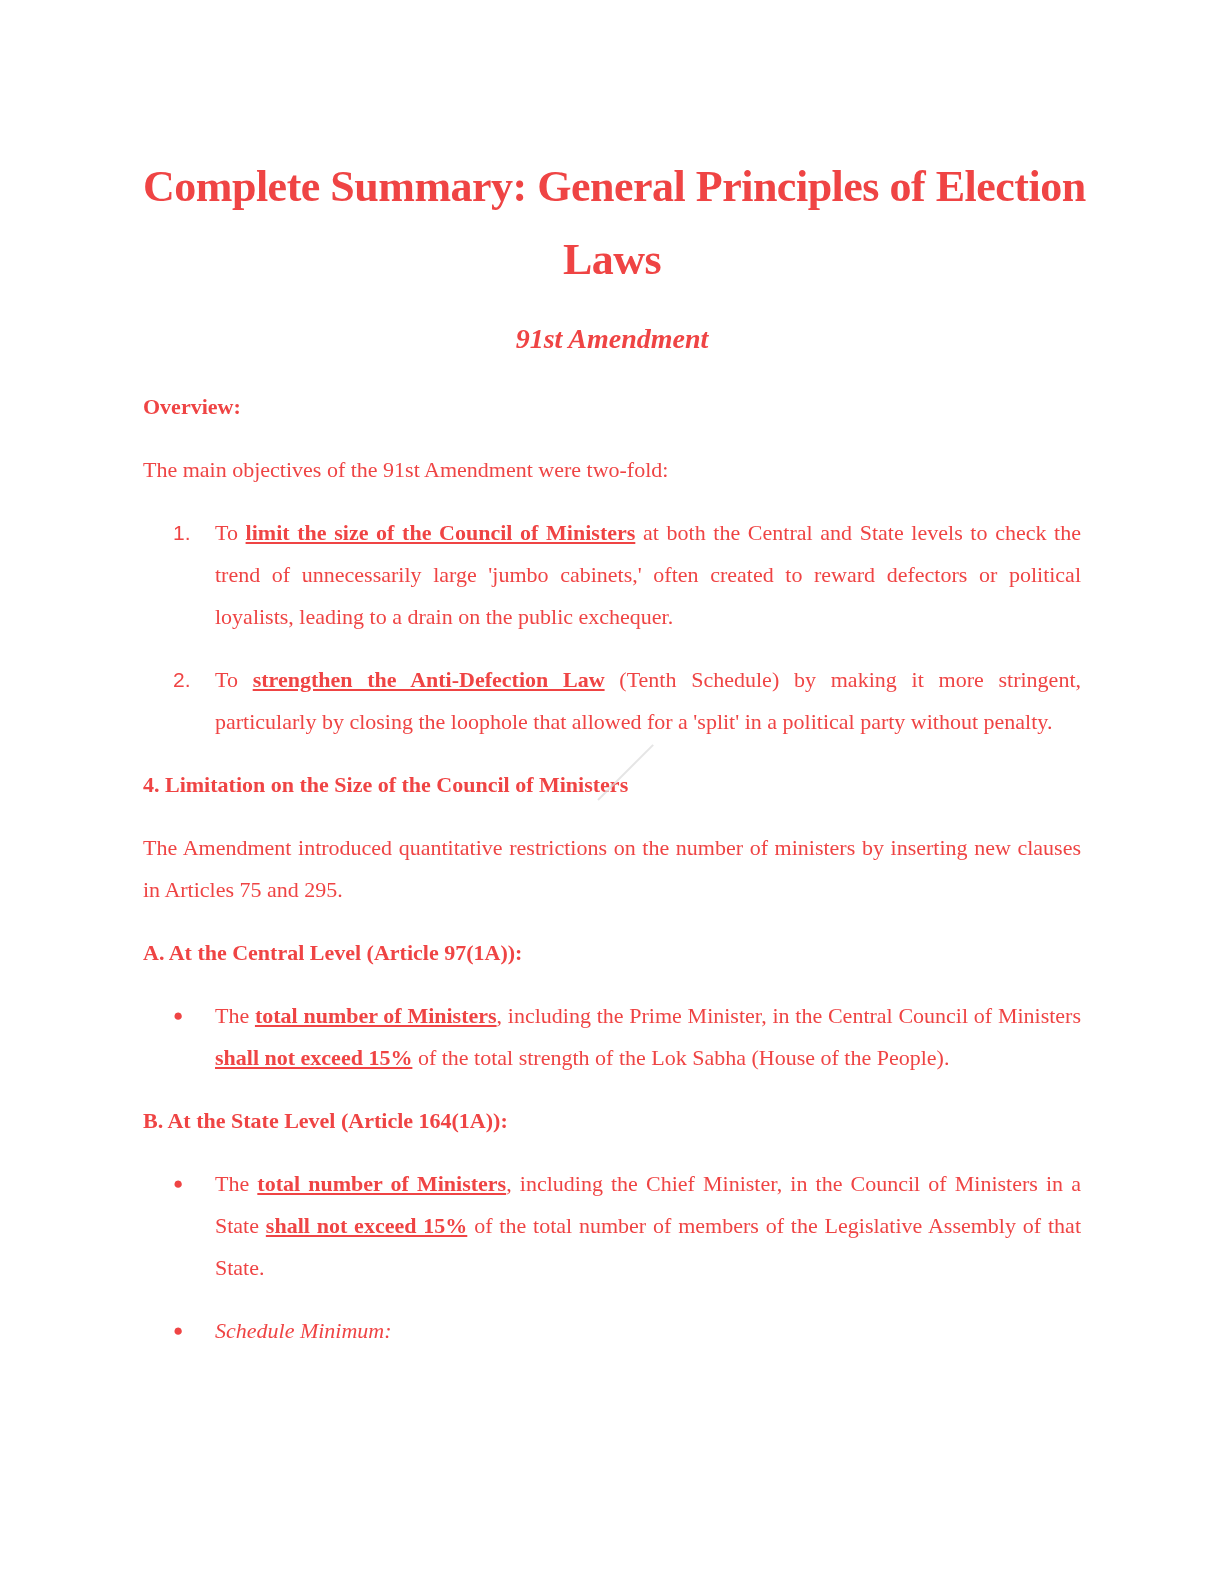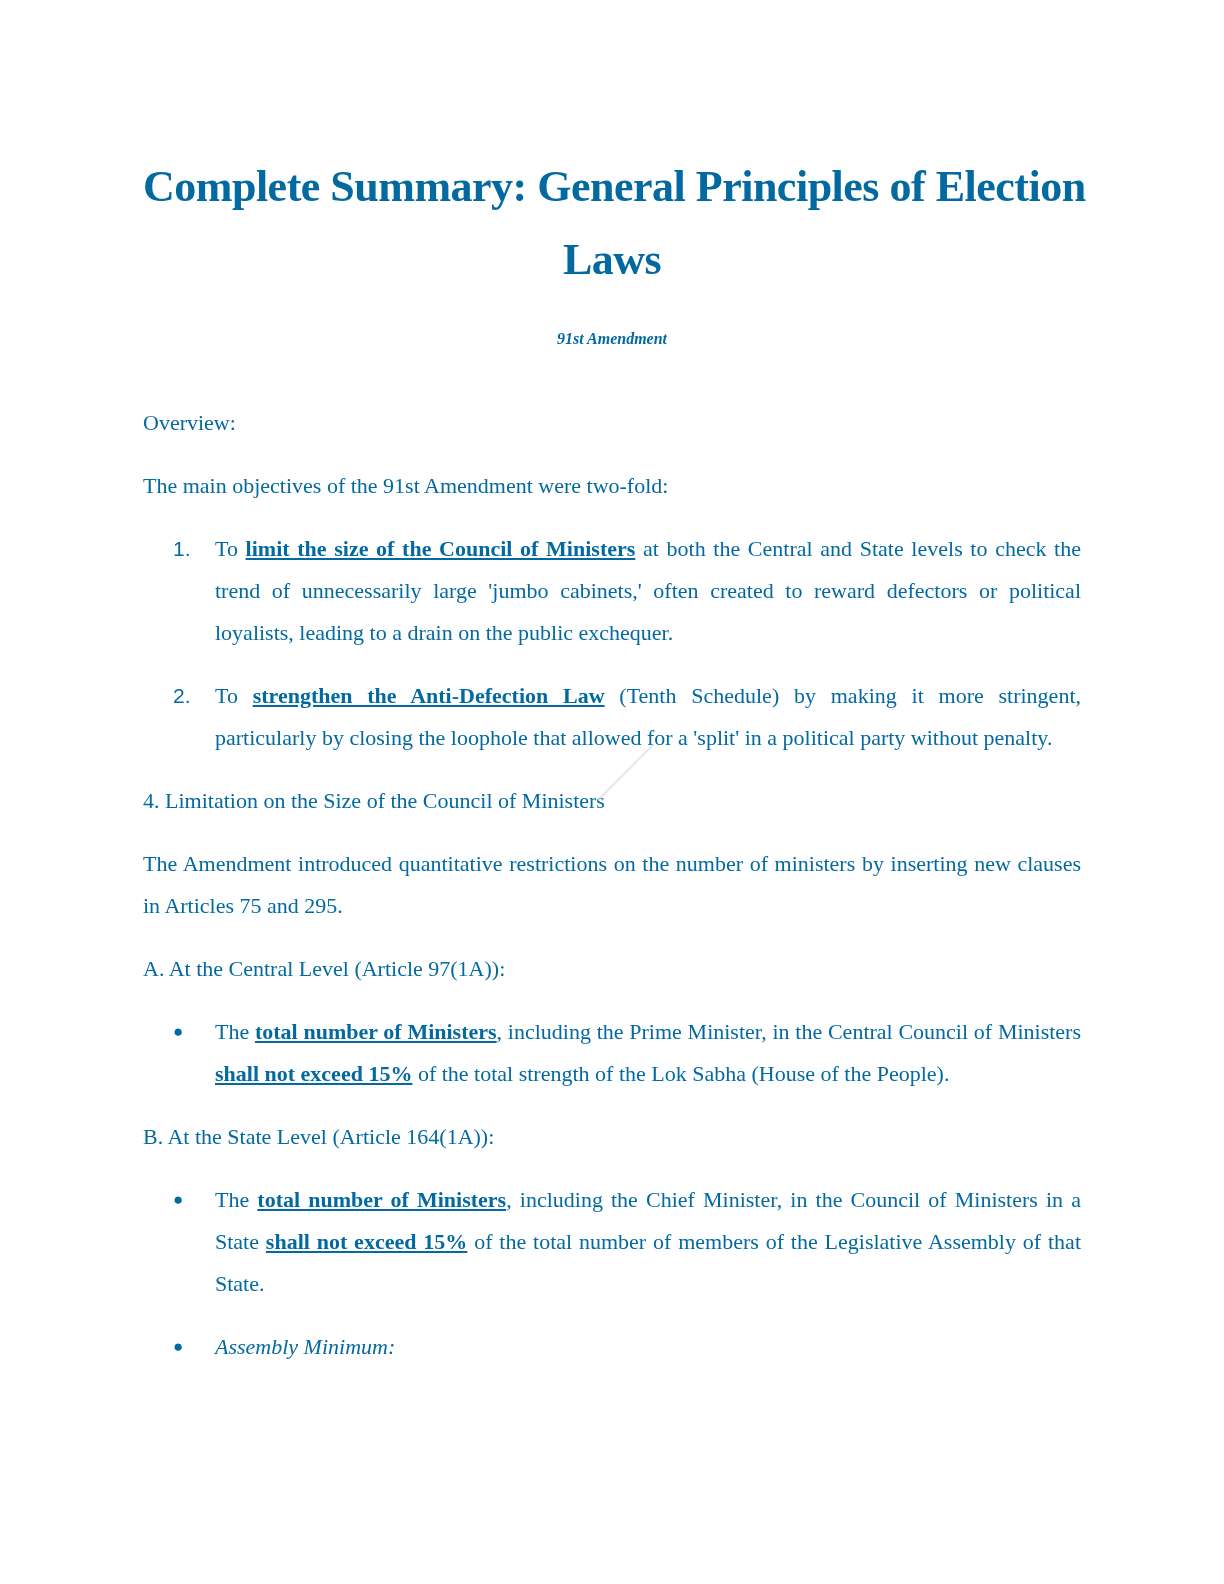--- a/index.html
+++ b/index.html
@@ -16,7 +16,7 @@
     padding: 150px 143px 0 143px;
     overflow: hidden;
     font-family: "Liberation Serif", serif;
-    color: #0369a1;
+    color: #ef4444;
   }
   .title-line {
     font-size: 44px;

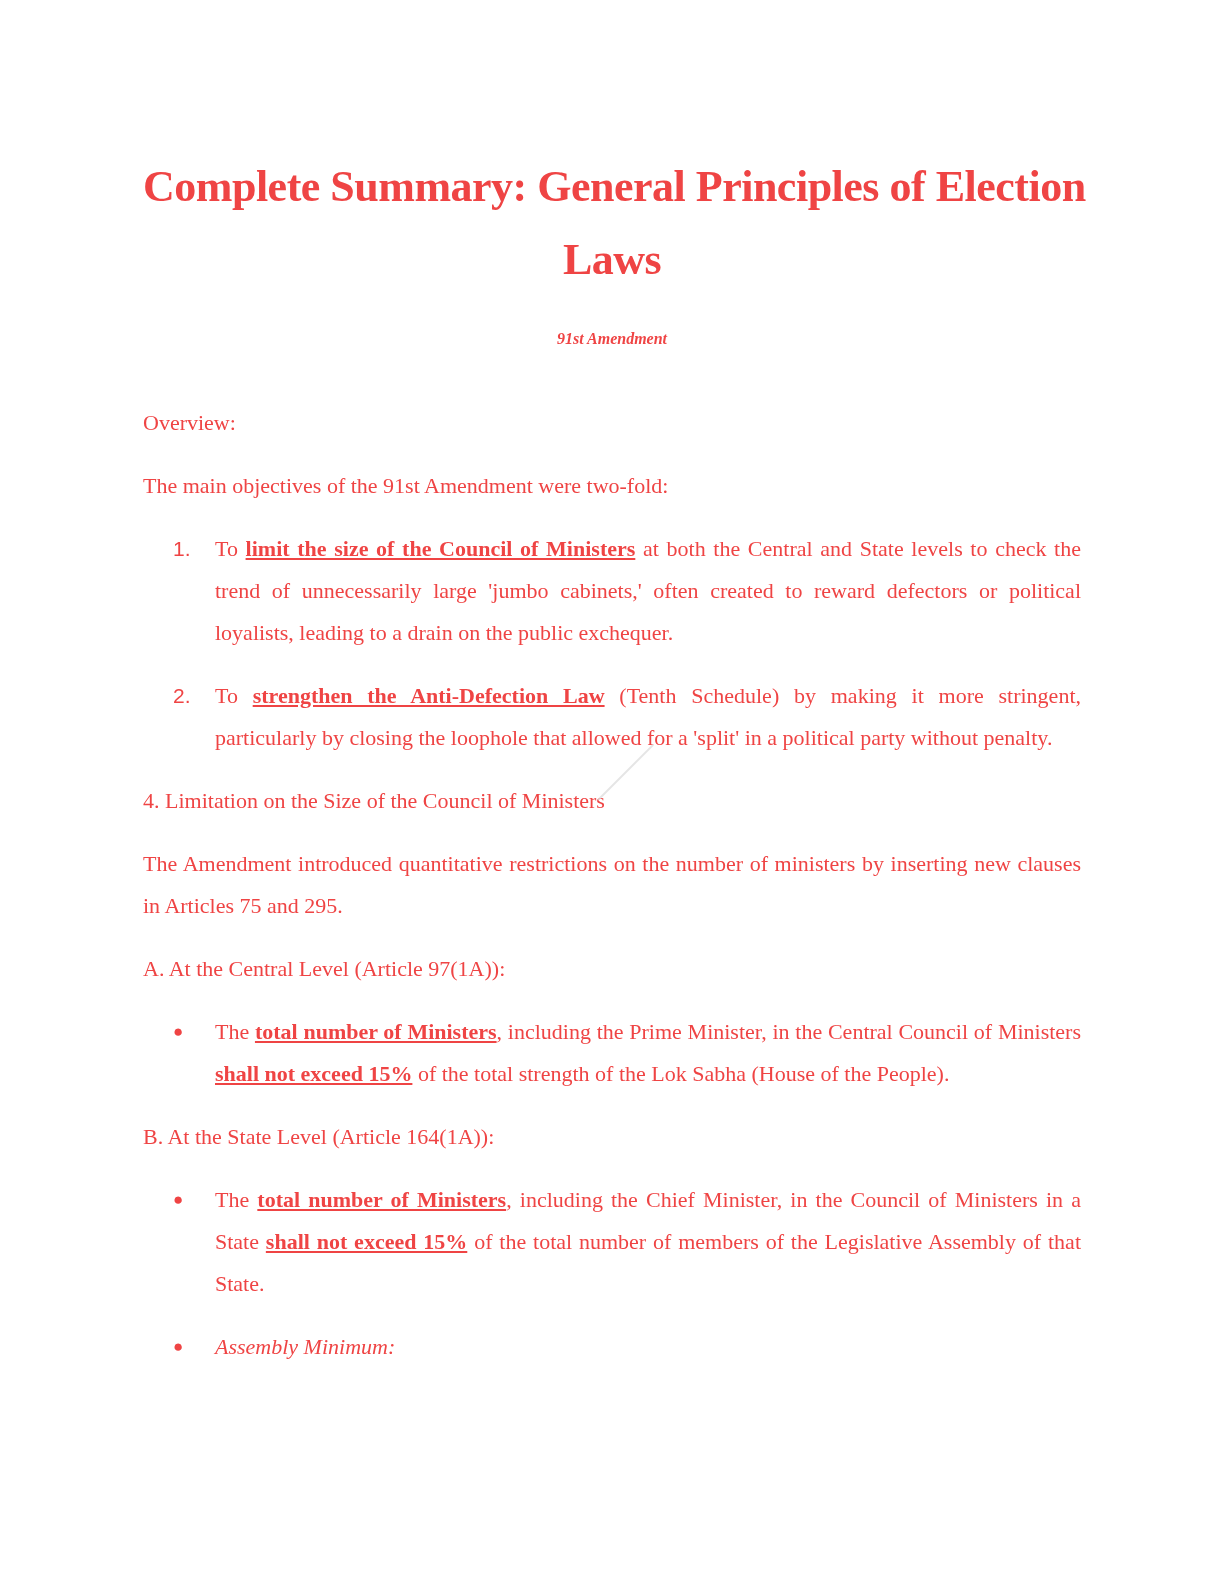--- a/index.html
+++ b/index.html
@@ -27,13 +27,13 @@
     letter-spacing: -0.5px;
   }
   .subtitle {
-    font-size: 16px;
+    font-size: 28px;
     line-height: 34px;
     font-weight: bold;
     font-style: italic;
     text-align: center;
     margin-top: 26px;
-    margin-bottom: 46px;
+    margin-bottom: 30px;
   }
   .heading {
     font-size: 22px;

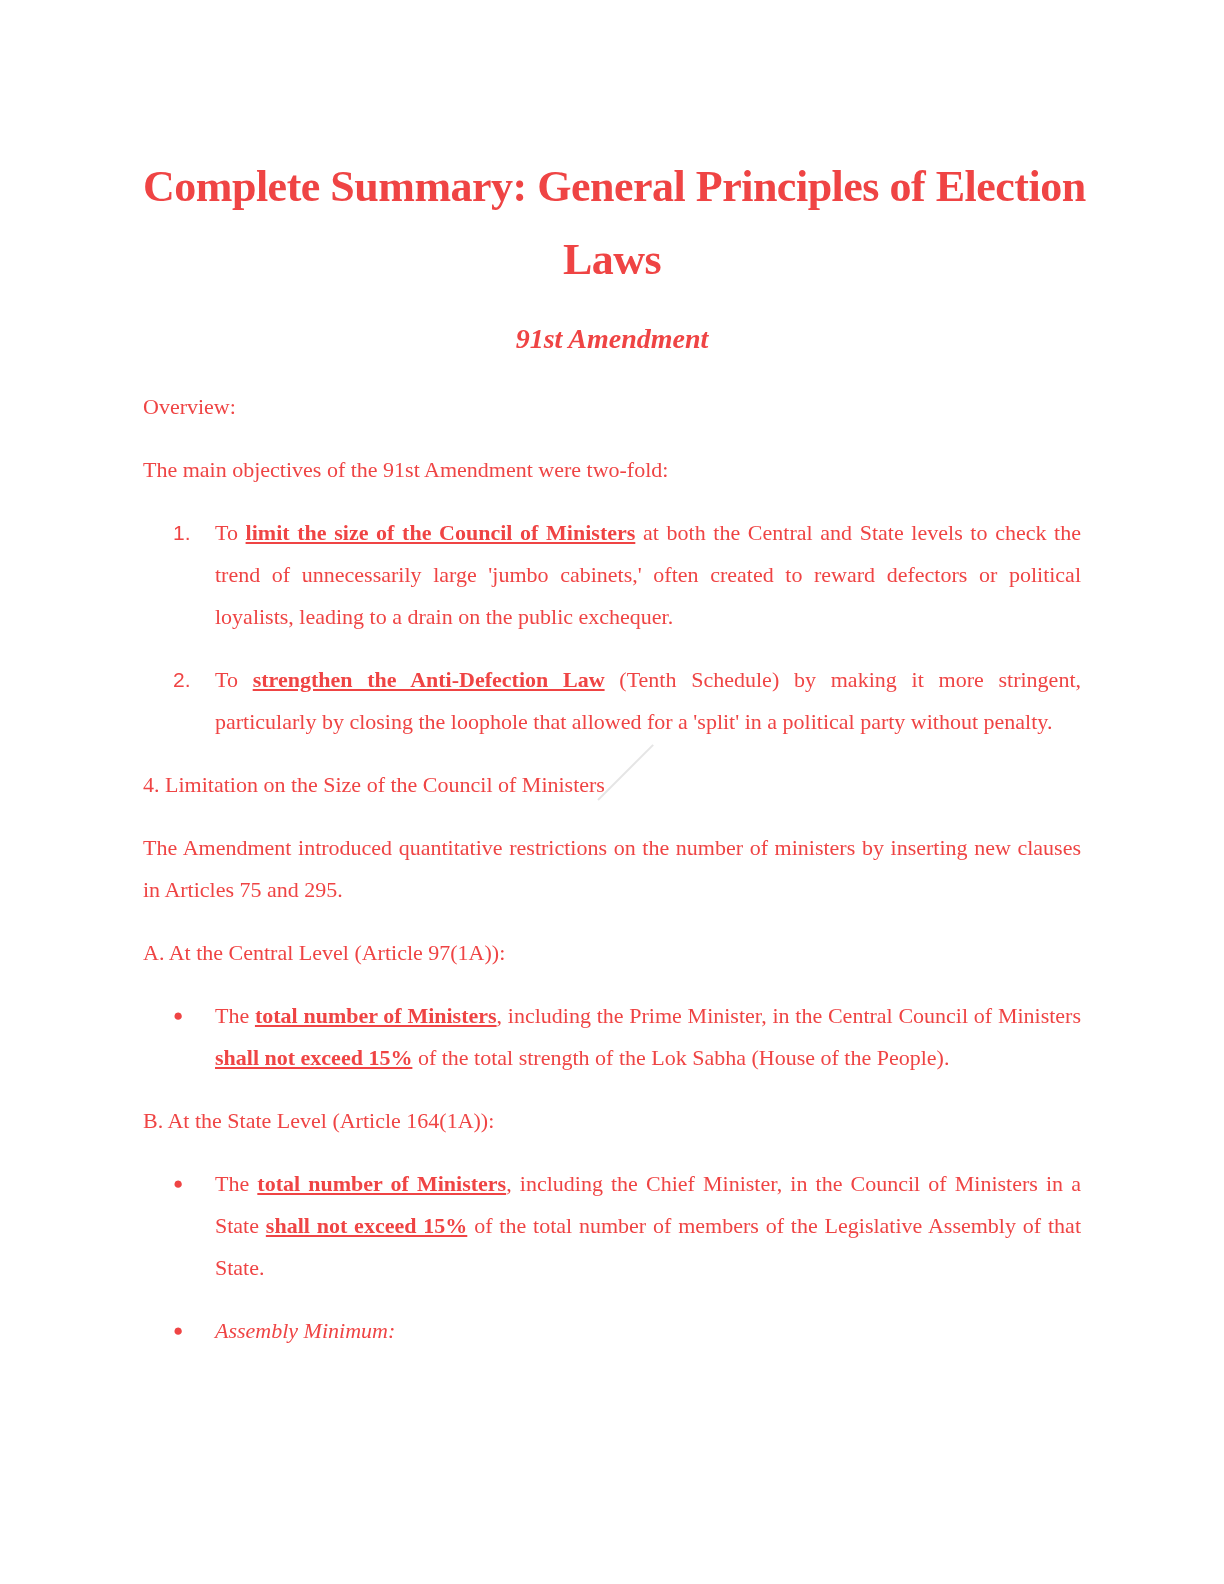--- a/index.html
+++ b/index.html
@@ -38,7 +38,7 @@
   .heading {
     font-size: 22px;
     line-height: 42px;
-    font-weight: normal;
+    font-weight: bold;
     margin: 0 0 21px 0;
   }
   .para {

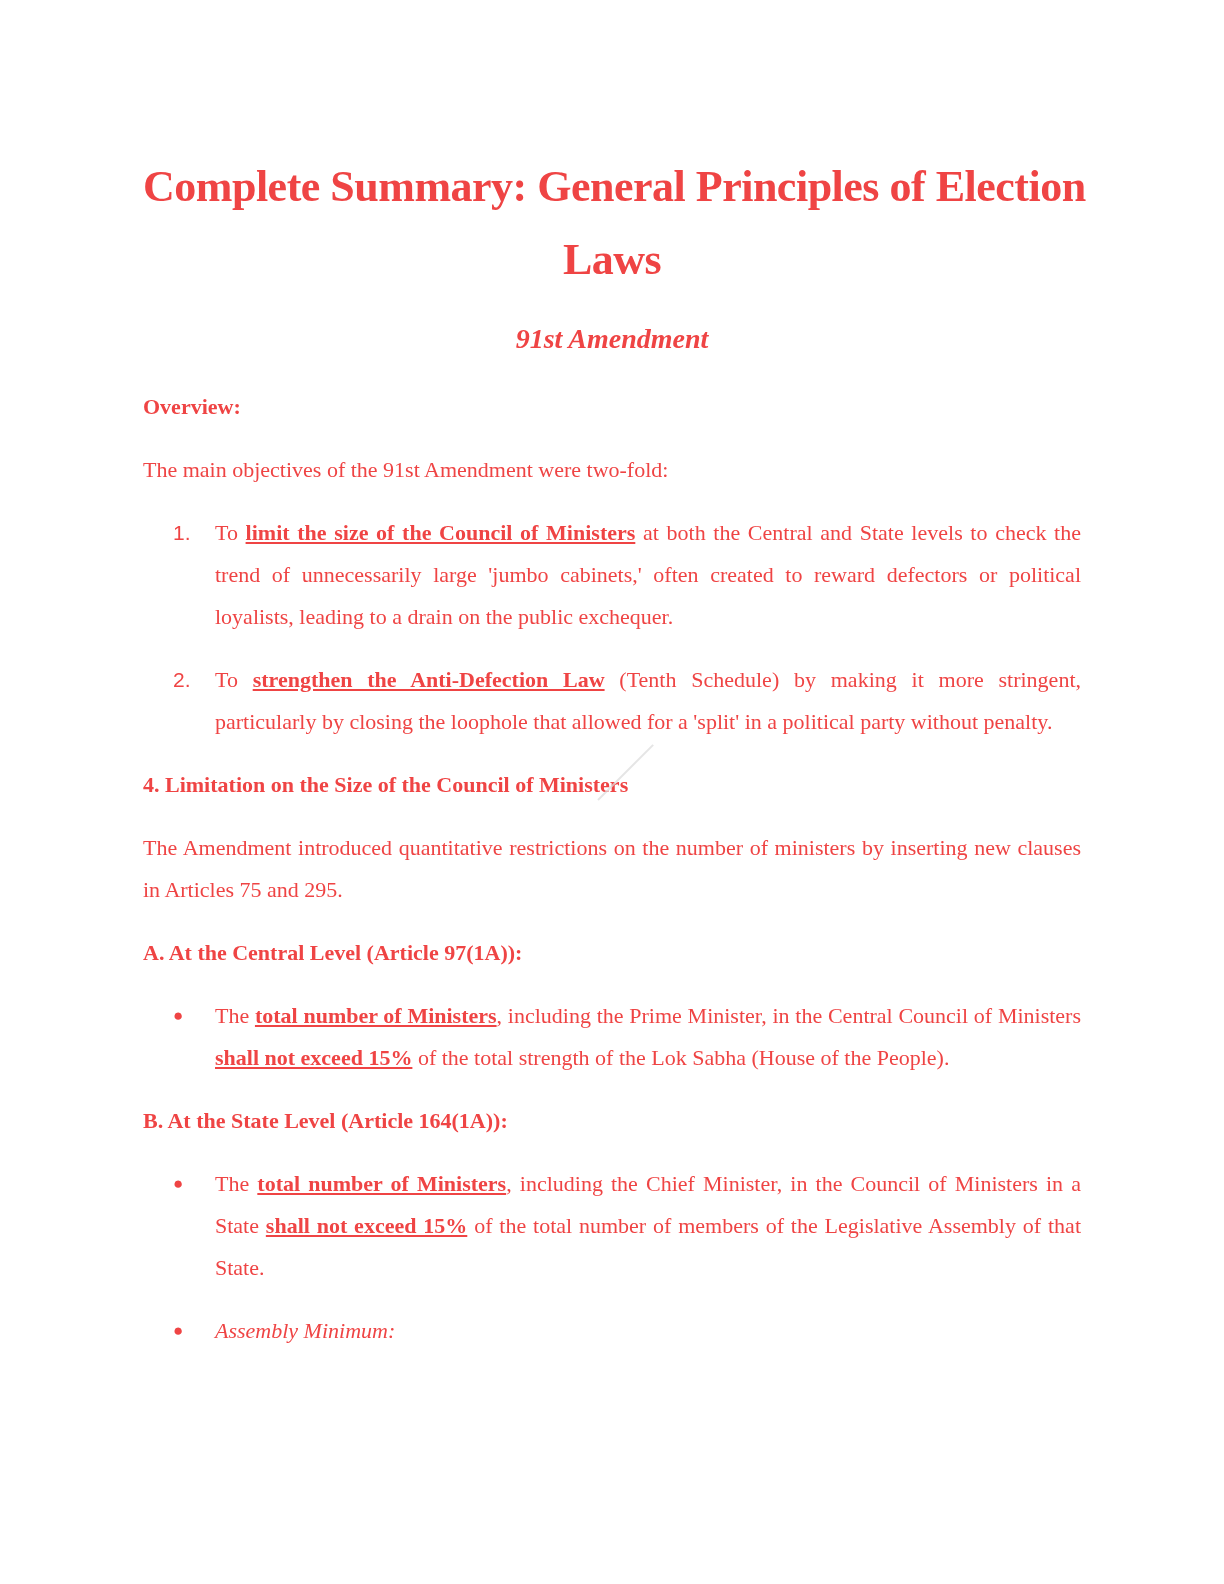--- a/index.html
+++ b/index.html
@@ -143,7 +143,7 @@
     </li>
     <li class="list-item">
       <span class="bullet-marker">●</span>
-      <span class="italic">Assembly Minimum:</span>
+      <span class="italic">Schedule Minimum:</span>
     </li>
   </ul>
 

